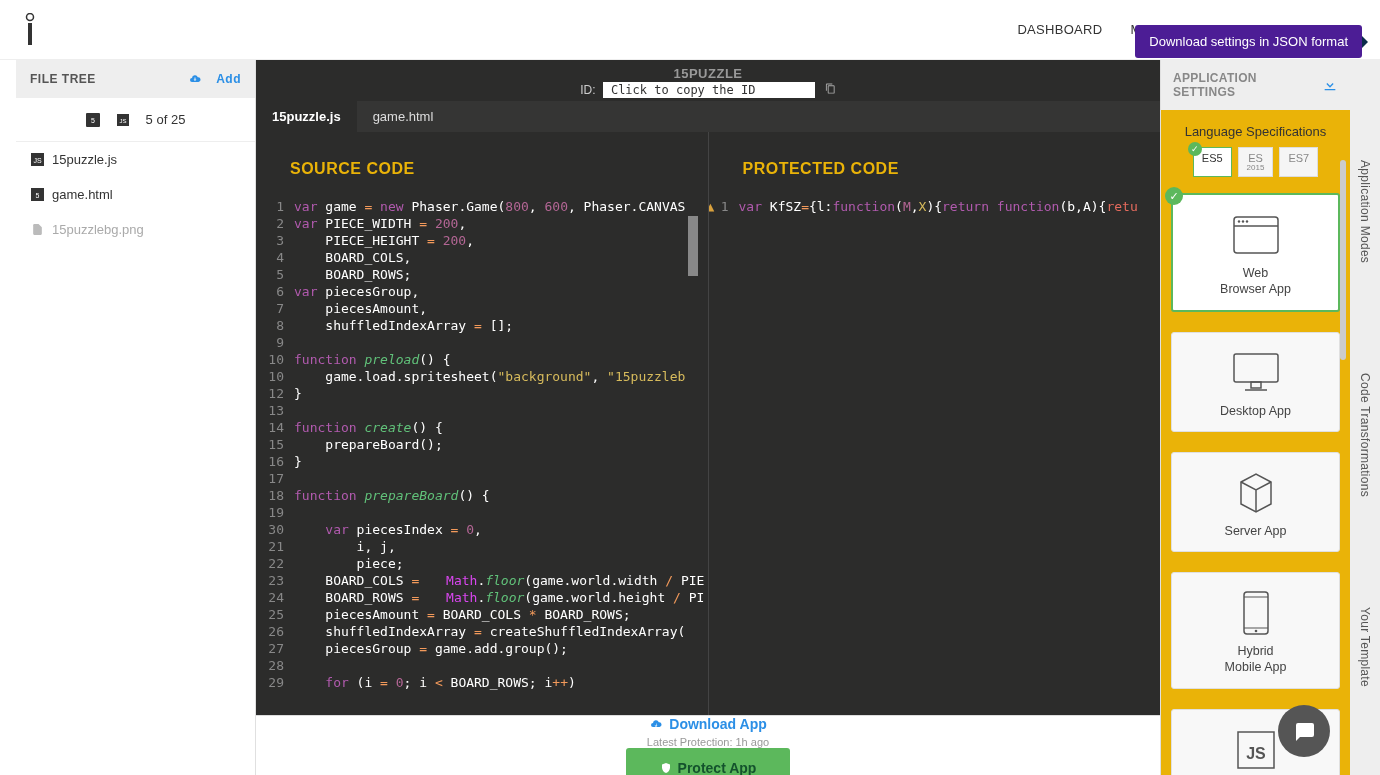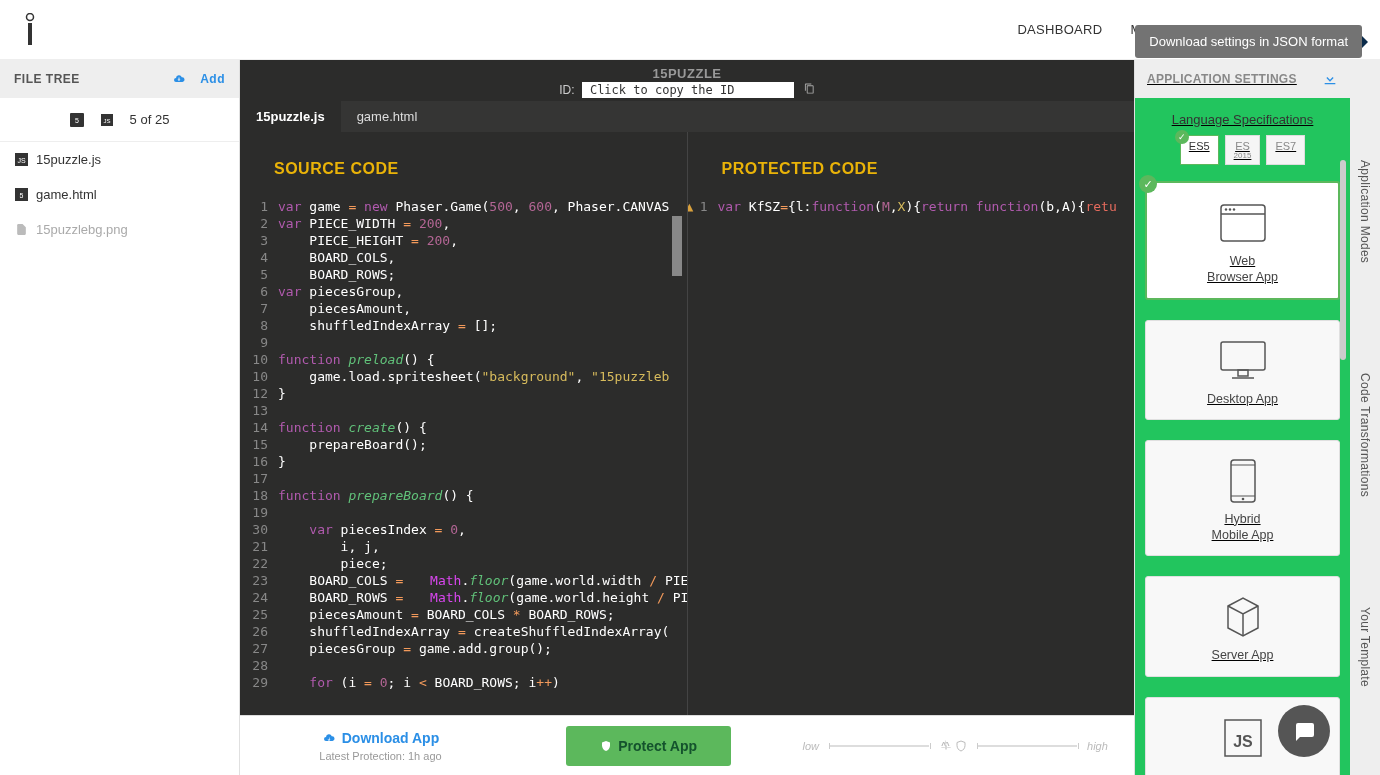--- a/index.html
+++ b/index.html
@@ -10,7 +10,7 @@
 .nav { display: flex; align-items: center; gap: 28px; font-size: 13px; color: #333; font-weight: 500; }
 .nav-item { cursor: pointer; letter-spacing: 0.3px; }
 
-.tooltip { position: absolute; top: 25px; right: 18px; background: #737373; color: #fff; padding: 9px 14px; font-size: 13px; font-weight: 500; border-radius: 3px; z-index: 100; }
+.tooltip { position: absolute; top: 25px; right: 18px; background: #4c1d95; color: #fff; padding: 9px 14px; font-size: 13px; font-weight: 500; border-radius: 3px; z-index: 100; }
 .tooltip::after { content: ""; position: absolute; right: -6px; top: 50%; transform: translateY(-50%); border-left: 6px solid #0b2b4a; border-top: 6px solid transparent; border-bottom: 6px solid transparent; }
 
 .main { display: flex; height: calc(100% - 60px); }

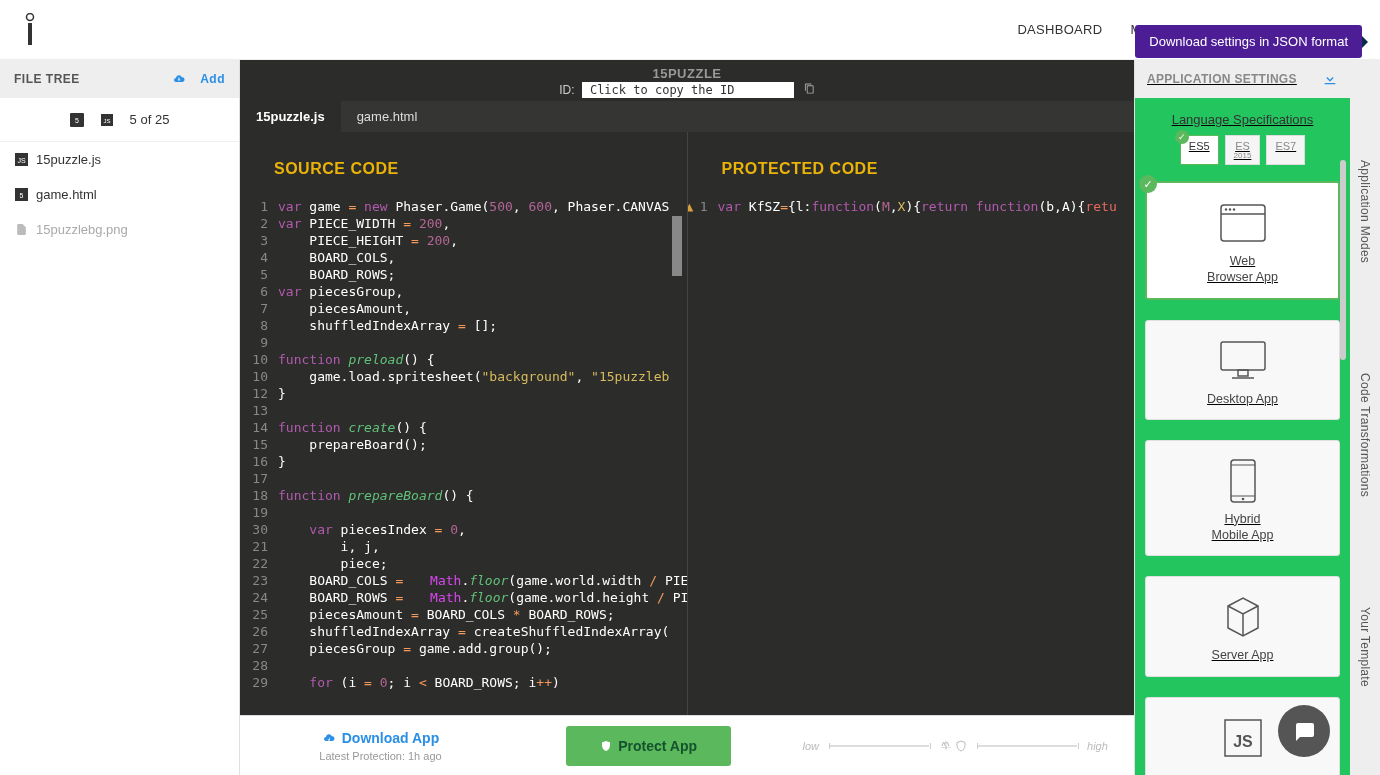--- a/index.html
+++ b/index.html
@@ -13,7 +13,7 @@
 .tooltip { position: absolute; top: 25px; right: 18px; background: #4c1d95; color: #fff; padding: 9px 14px; font-size: 13px; font-weight: 500; border-radius: 3px; z-index: 100; }
 .tooltip::after { content: ""; position: absolute; right: -6px; top: 50%; transform: translateY(-50%); border-left: 6px solid #0b2b4a; border-top: 6px solid transparent; border-bottom: 6px solid transparent; }
 
-.main { display: flex; height: calc(100% - 60px); }
+.main { display: flex; height: calc(100% - 60px); padding-left: 16px; }
 
 
 .filetree { width: 240px; border-right: 1px solid #e0e0e0; background: #fff; }

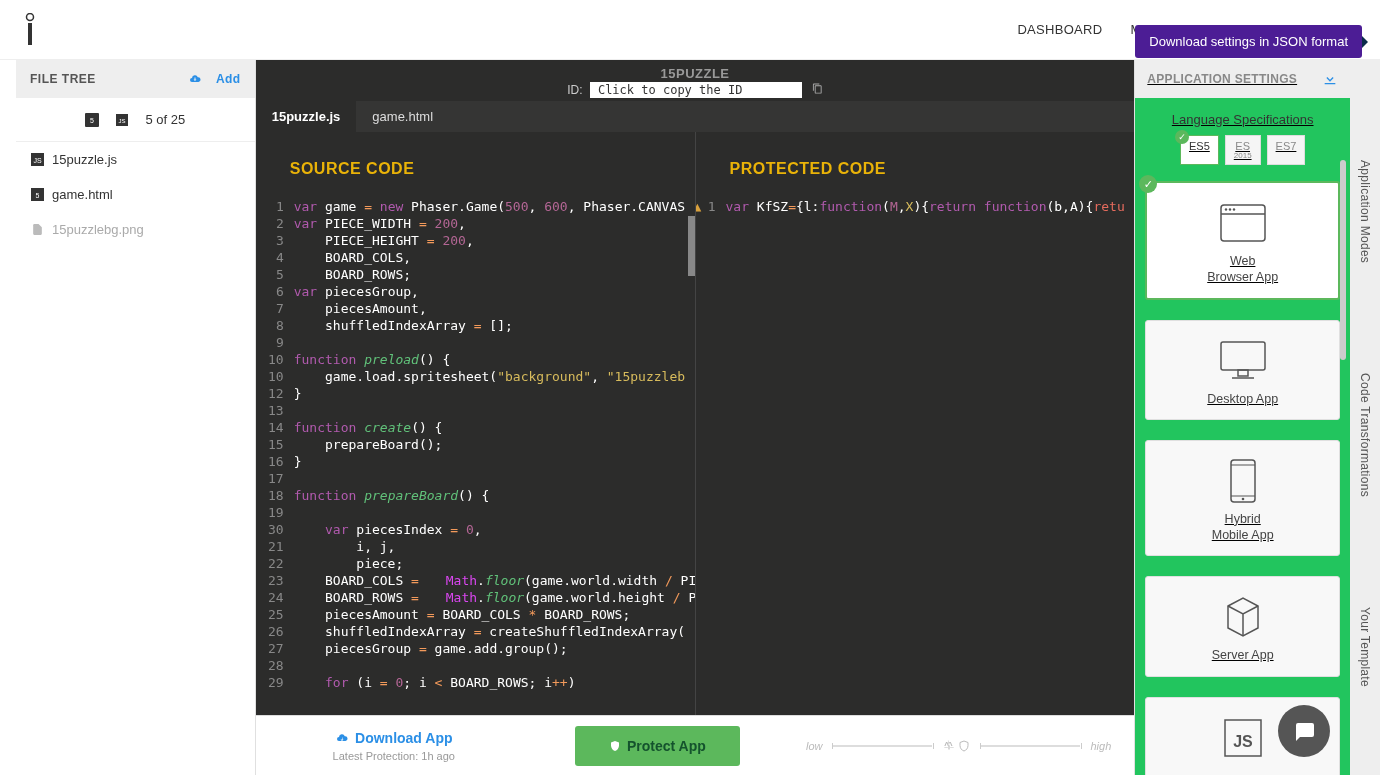--- a/index.html
+++ b/index.html
@@ -65,7 +65,7 @@
 .slider-icons { display:flex; gap:2px; color:#bbb; font-size:14px;}
 
 
-.settings { width: 216px; background: #22c55e; border-left: 1px solid #e0e0e0; position: relative; overflow-y: auto; text-decoration: underline; }
+.settings { width: 190px; background: #eab308; border-left: 1px solid #e0e0e0; position: relative; overflow-y: auto; }
 .settings-hdr { background: #eeeeee; padding: 11px 12px; font-size: 12px; font-weight: 700; color: #888; letter-spacing: 0.3px; display:flex; justify-content:space-between; align-items:center;}
 .dl-icon { color: #2b8fe6; font-size: 16px; }
 .lang-spec { padding: 14px 12px 10px; text-align: center; font-size: 13px; color: #333; }

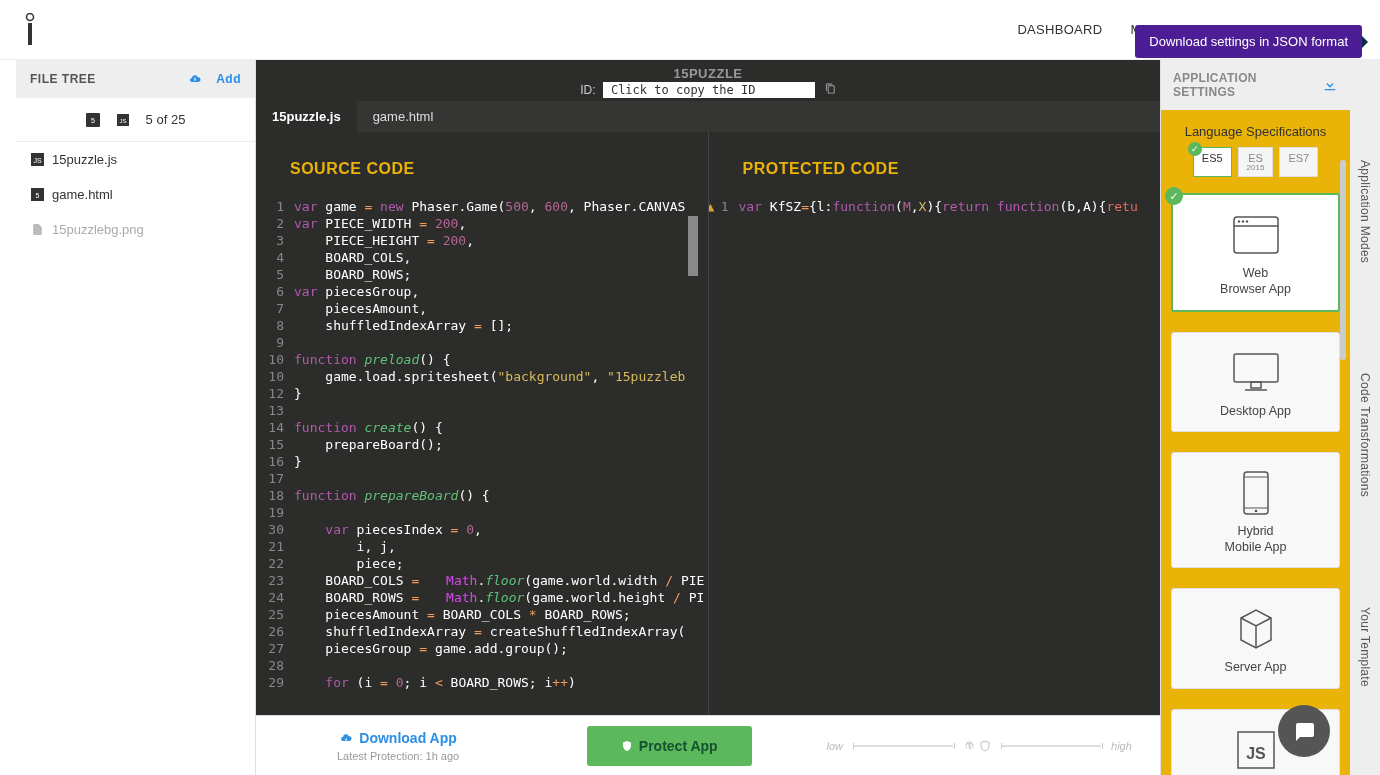--- a/index.html
+++ b/index.html
@@ -214,7 +214,7 @@
               <div>28</div>
               <div>29</div>
             </div>
-          <div class="code" id="src-code"><span class="kw">var</span> game <span class="op">=</span> <span class="kw">new</span> Phaser.Game(<span class="num">500</span>, <span class="num">600</span>, Phaser.CANVAS
+          <div class="code" id="src-code"><span class="kw">var</span> game <span class="op">=</span> <span class="kw">new</span> Phaser.Game(<span class="num">800</span>, <span class="num">600</span>, Phaser.CANVAS
 <span class="kw">var</span> PIECE_WIDTH <span class="op">=</span> <span class="num">200</span>,
     PIECE_HEIGHT <span class="op">=</span> <span class="num">200</span>,
     BOARD_COLS,

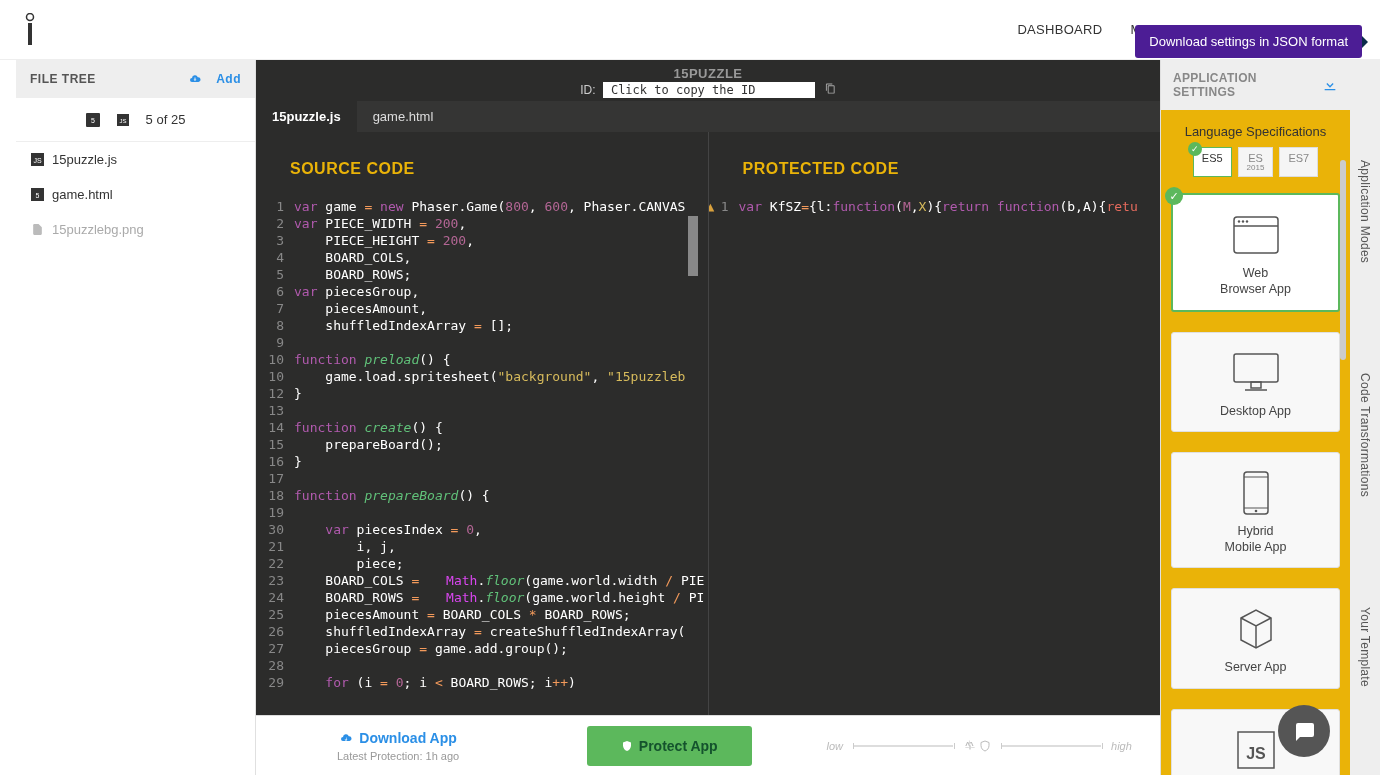--- a/index.html
+++ b/index.html
@@ -335,6 +335,15 @@
         </div>
         <div class="mode-card">
           <div class="mode-icon">
+            <svg width="38" height="42" viewBox="0 0 38 42">
+              <path d="M4 10L19 2l15 8v22L19 40 4 32V10z" fill="none" stroke="#555" stroke-width="1.5"></path>
+              <path d="M4 10l15 8 15-8M19 18v22" fill="none" stroke="#555" stroke-width="1.5"></path>
+            </svg>
+          </div>
+          <div class="mode-label">Server App</div>
+        </div>
+        <div class="mode-card">
+          <div class="mode-icon">
             <svg width="26" height="44" viewBox="0 0 26 44">
               <rect x="1" y="1" width="24" height="42" rx="3" fill="none" stroke="#555" stroke-width="1.5"></rect>
               <line x1="1" y1="6" x2="25" y2="6" stroke="#555" stroke-width="1"></line>
@@ -346,15 +355,6 @@
         </div>
         <div class="mode-card">
           <div class="mode-icon">
-            <svg width="38" height="42" viewBox="0 0 38 42">
-              <path d="M4 10L19 2l15 8v22L19 40 4 32V10z" fill="none" stroke="#555" stroke-width="1.5"></path>
-              <path d="M4 10l15 8 15-8M19 18v22" fill="none" stroke="#555" stroke-width="1.5"></path>
-            </svg>
-          </div>
-          <div class="mode-label">Server App</div>
-        </div>
-        <div class="mode-card">
-          <div class="mode-icon">
             <svg width="38" height="38" viewBox="0 0 38 38">
               <rect x="1" y="1" width="36" height="36" fill="none" stroke="#555" stroke-width="1.5"></rect>
               <text x="19" y="28" fill="#555" font-size="16" font-weight="bold" text-anchor="middle" font-family="sans-serif">JS</text>

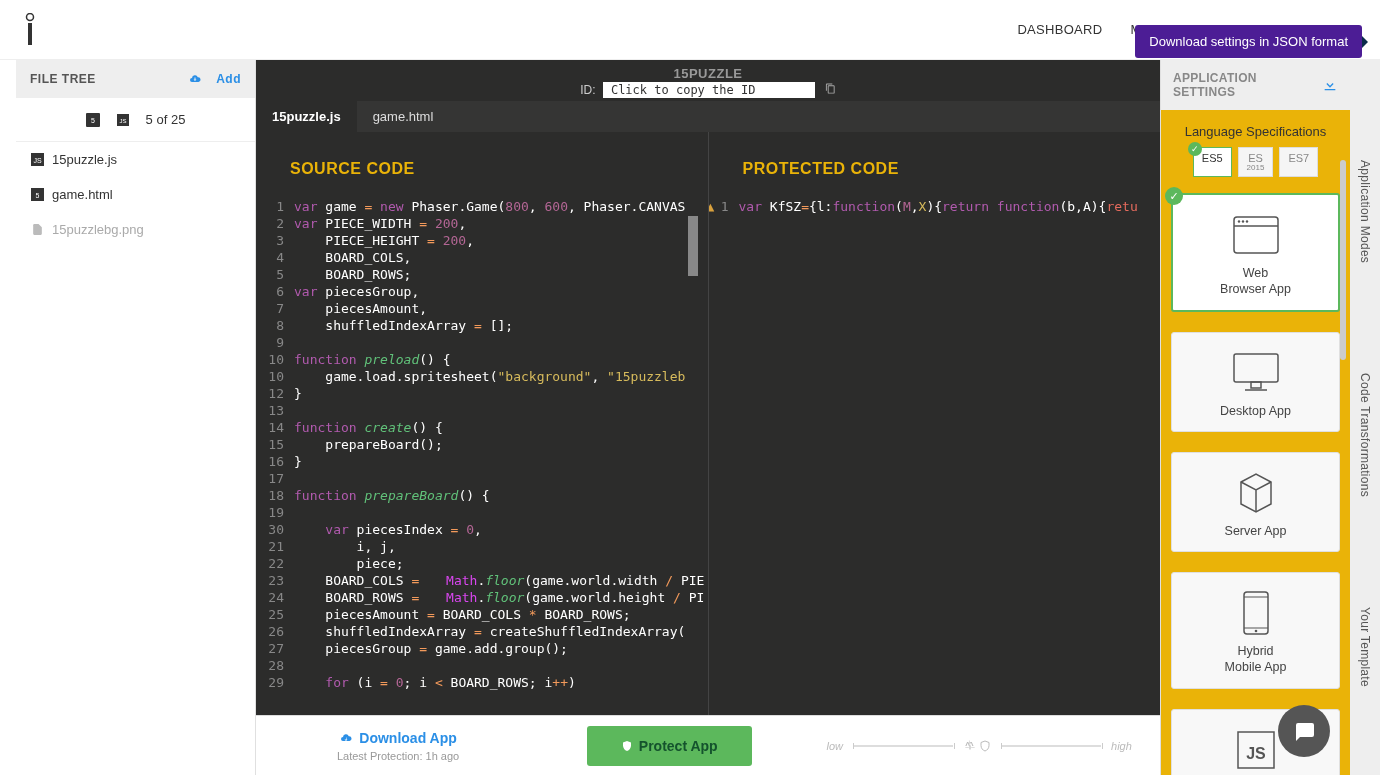--- a/index.html
+++ b/index.html
@@ -53,7 +53,7 @@
 .scroll-ind { position: absolute; background: #888; }
 .scroll-v { top: 18px; left: 432px; width: 10px; height: 60px; }
 
-.ed-bottom { height: 60px; background: #fff; display: flex; align-items: center; border-top: 1px solid #ddd; }
+.ed-bottom { height: 60px; background: #fff; display: flex; align-items: center; border-top: 1px solid #ddd; flex-direction: column; }
 .dl-section { flex: 1.1; text-align: center; }
 .dl-link { color: #2b8fe6; font-weight: 600; font-size: 14px; display:inline-flex; align-items:center; gap:6px;}
 .dl-sub { color: #999; font-size: 11px; margin-top: 2px; }

